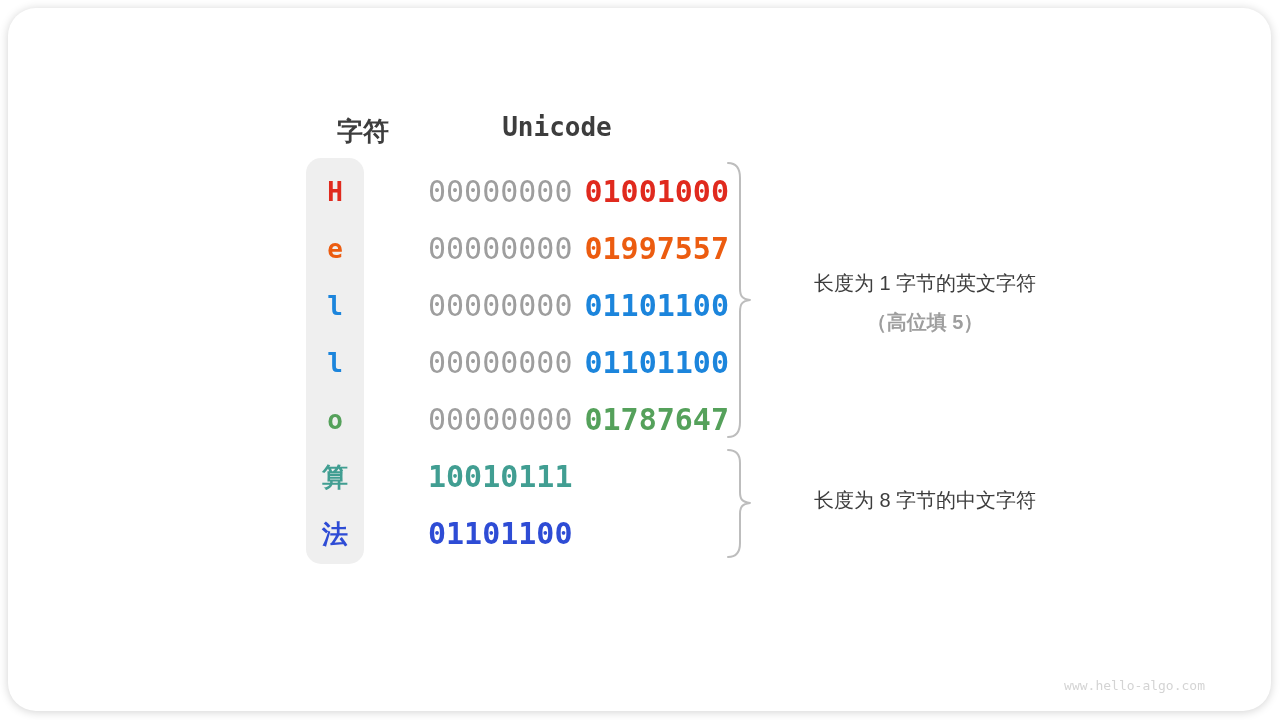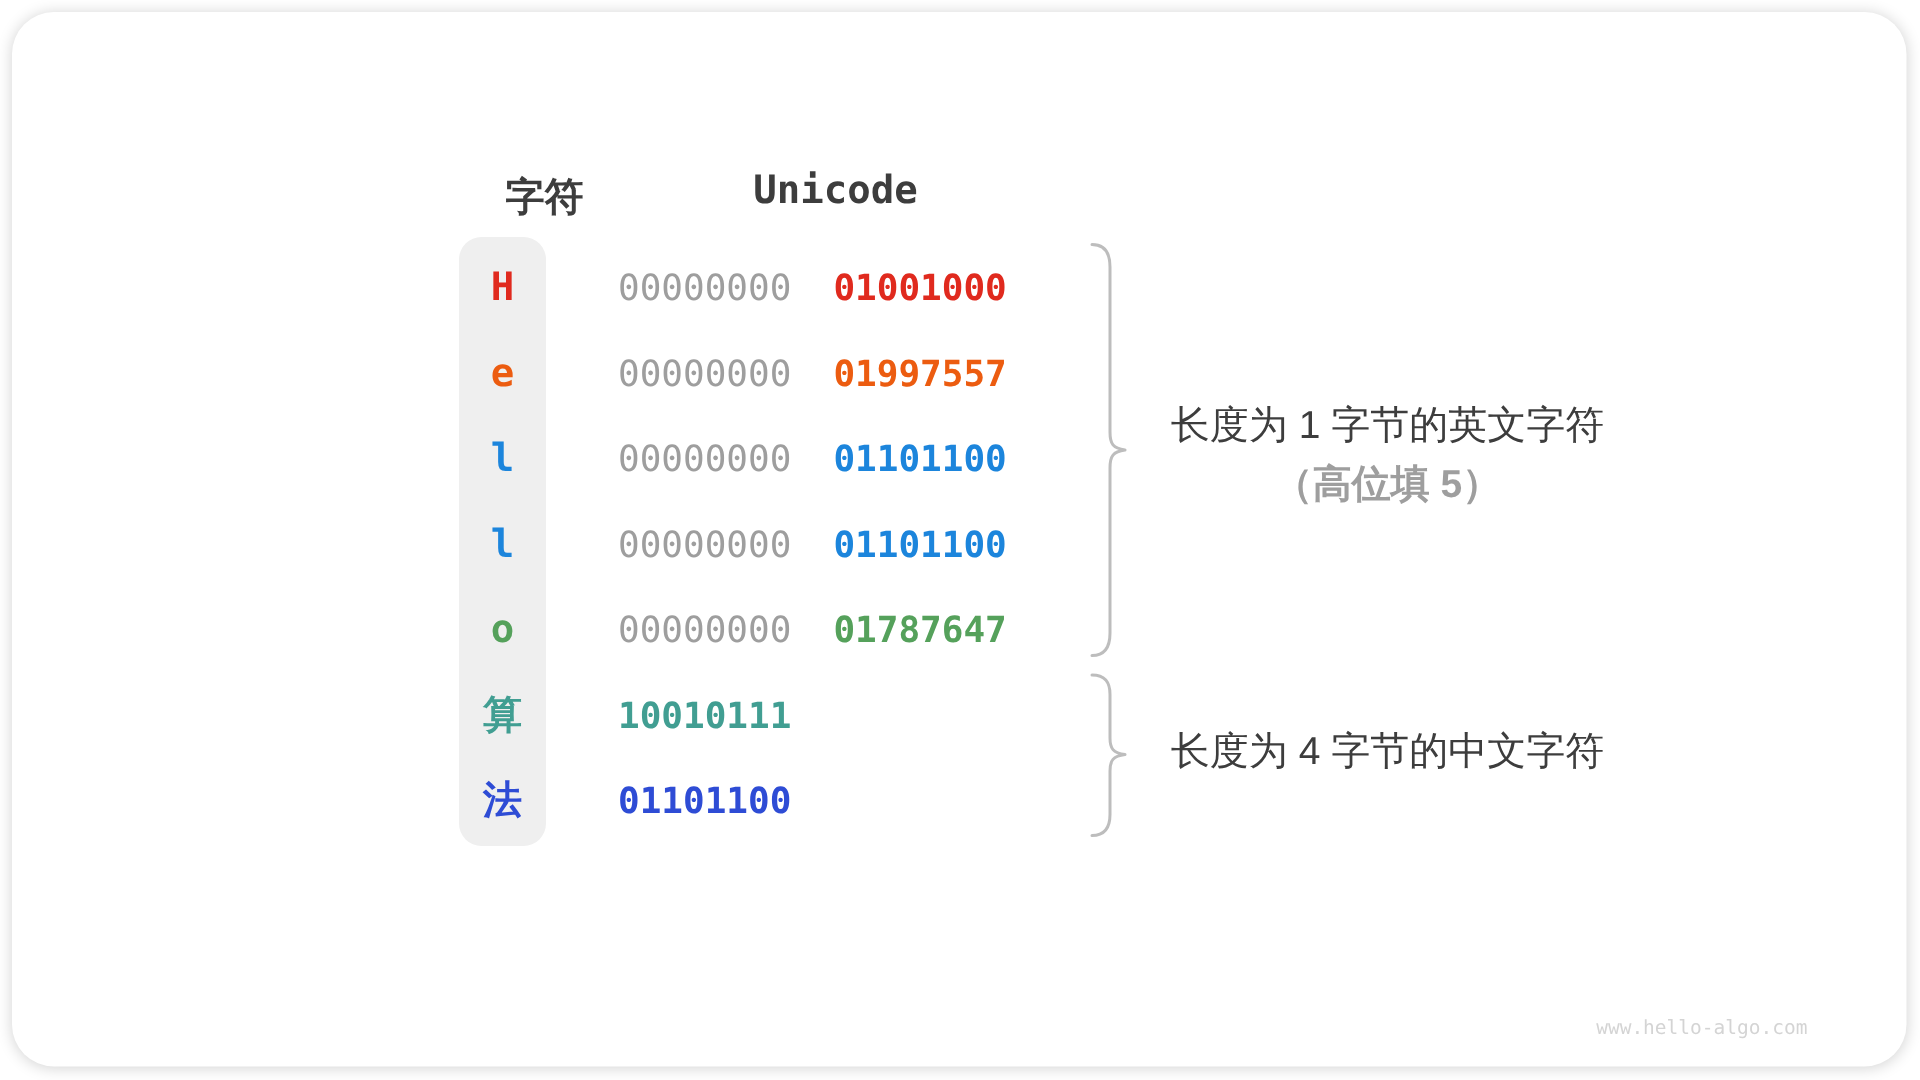--- a/index.html
+++ b/index.html
@@ -40,11 +40,11 @@
     font-family: "DejaVu Sans Mono", "Liberation Mono", monospace;
   }
   .bin-row {
-    left: 412px;
+    left: 428px;
     height: 36px; line-height: 36px;
-    display: flex; gap: 28px;
+    display: flex; gap: 12px;
     font-family: "DejaVu Sans Mono", "Liberation Mono", monospace;
-    font-size: 24px;
+    font-size: 30px;
   }
   .w-bold { font-weight: bold; }
   .w-regular { font-weight: normal; }

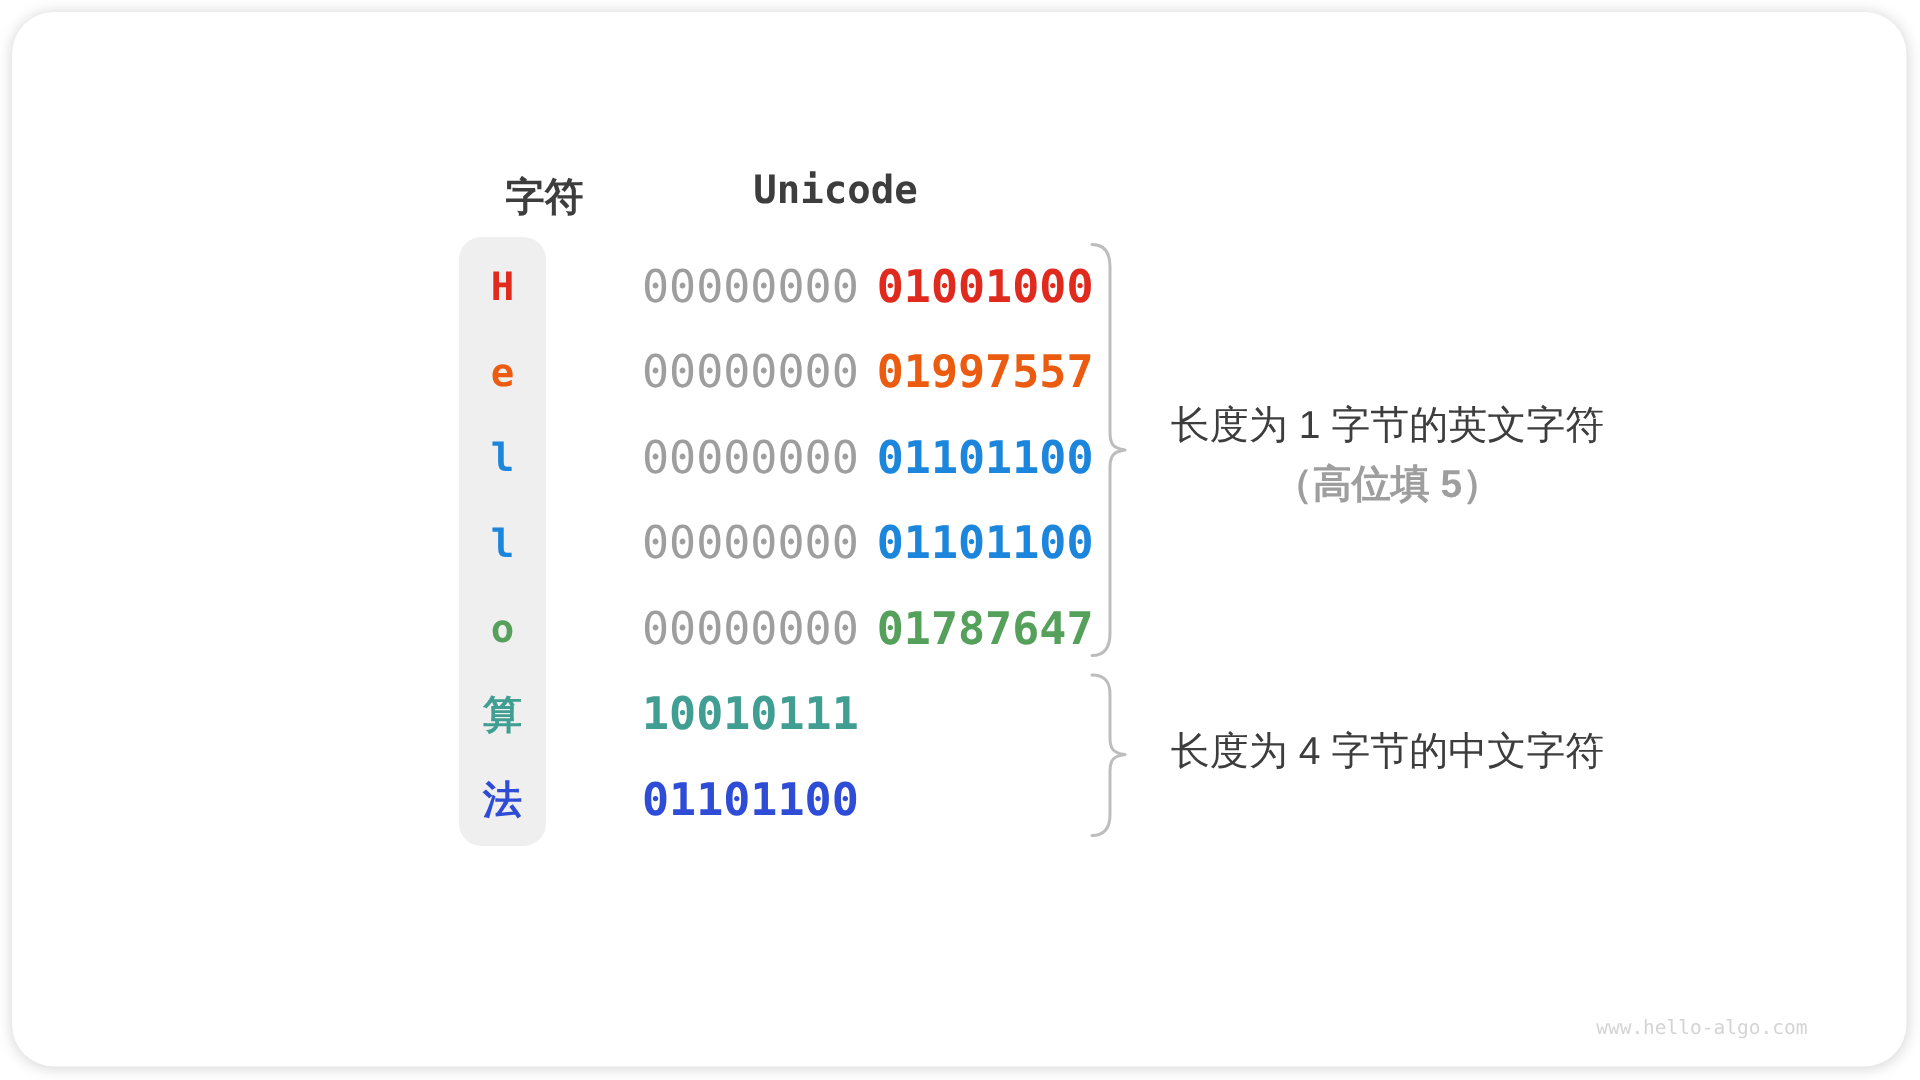--- a/index.html
+++ b/index.html
@@ -54,7 +54,7 @@
     width: 330px;
     left: 760px;
     text-align: center;
-    font-size: 26px;
+    font-size: 20px;
     line-height: 39px;
     color: #3d3d3d;
   }

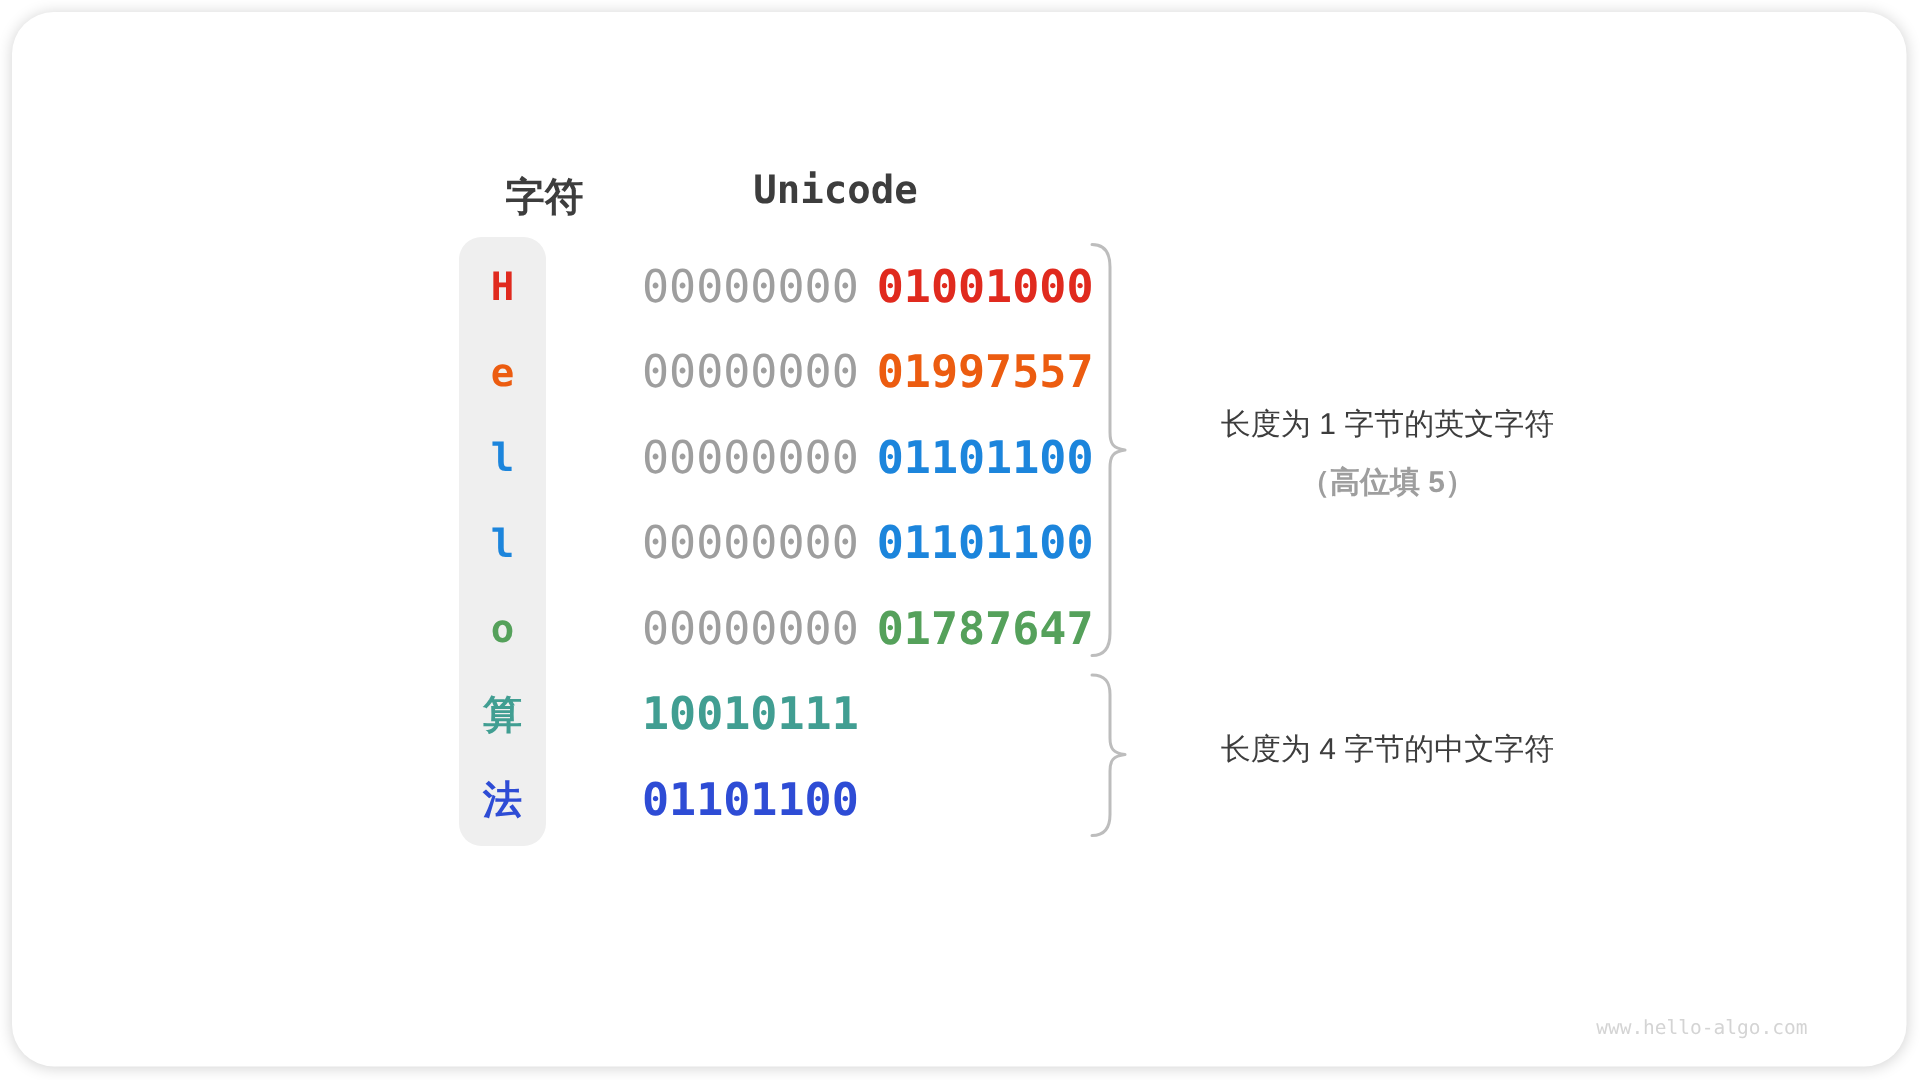--- a/index.html
+++ b/index.html
@@ -128,7 +128,7 @@
   <div class="muted-line">（高位填 5）</div>
 </div>
 <div class="abs annotation" style="top:481px;">
-  <div>长度为 4 字节的中文字符</div>
+  <div>长度为 8 字节的中文字符</div>
 </div>
 
 <div class="abs watermark">www.hello-algo.com</div>

